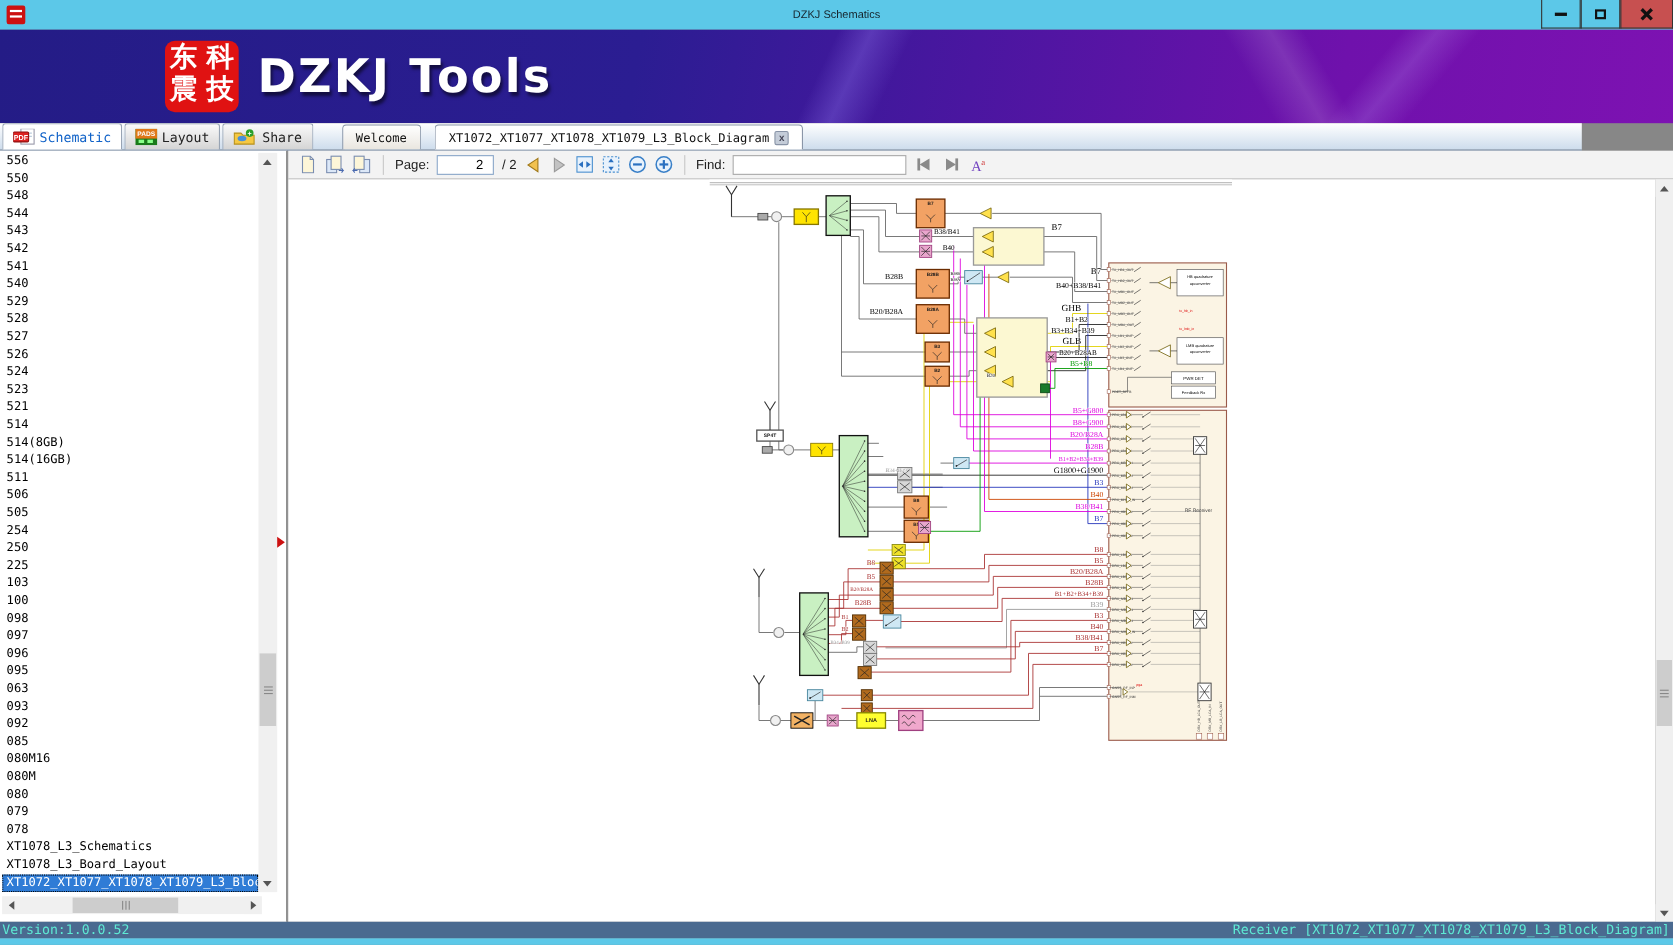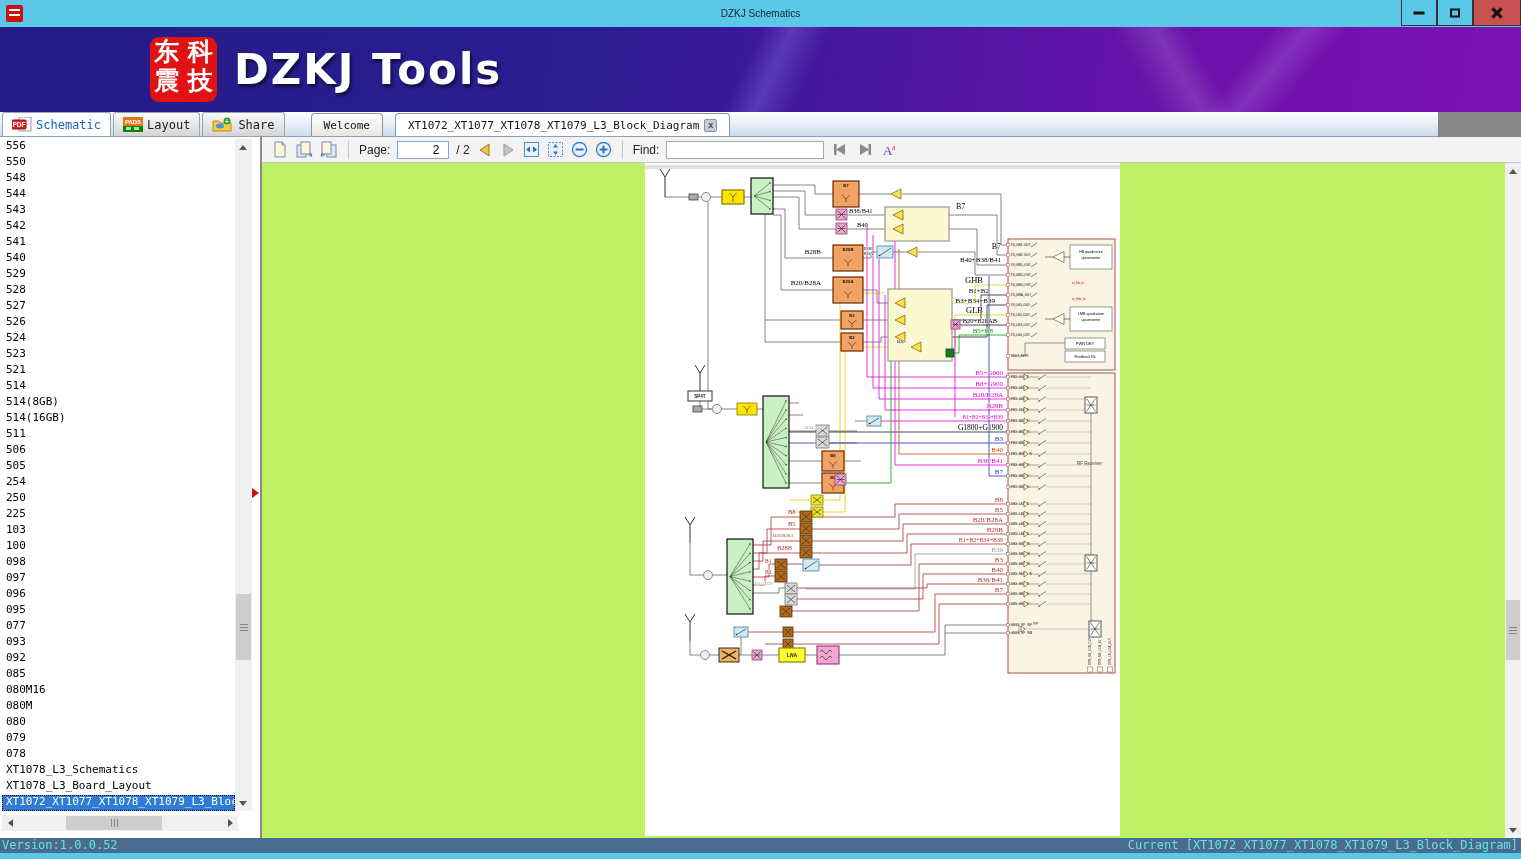--- a/index.html
+++ b/index.html
@@ -86,7 +86,7 @@
     border-top:5px solid transparent;border-bottom:5px solid transparent;border-left:7px solid #cc1111;}
 
   
-  .viewport{position:absolute;top:163px;left:262px;width:1243px;height:675px;background:#bef264;overflow:hidden;}
+  .viewport{position:absolute;top:163px;left:262px;width:1243px;height:675px;background:#ffffff;overflow:hidden;}
   .page{position:absolute;left:383px;top:0;width:475px;height:673px;background:#fff;}
   .docscroll{position:absolute;top:163px;right:0;width:16px;height:675px;background:#f0f0f0;}
   .docscroll .thumb{position:absolute;left:1px;top:437px;width:14px;height:60px;background:#cdcdcd;}

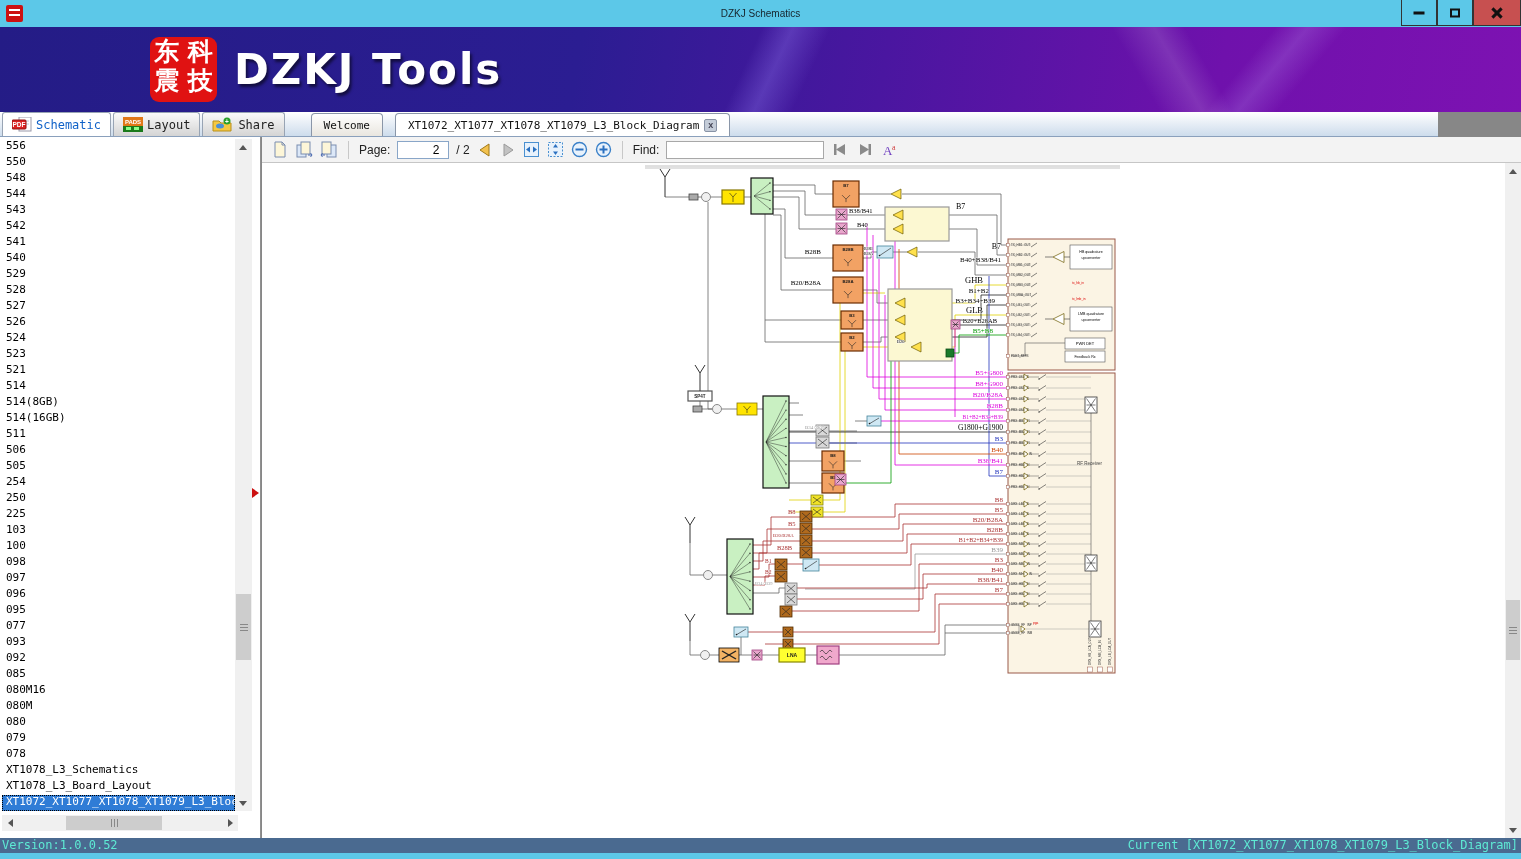--- a/index.html
+++ b/index.html
@@ -258,7 +258,7 @@
       <div class="row">097</div>
       <div class="row">096</div>
       <div class="row">095</div>
-      <div class="row">077</div>
+      <div class="row">063</div>
       <div class="row">093</div>
       <div class="row">092</div>
       <div class="row">085</div>

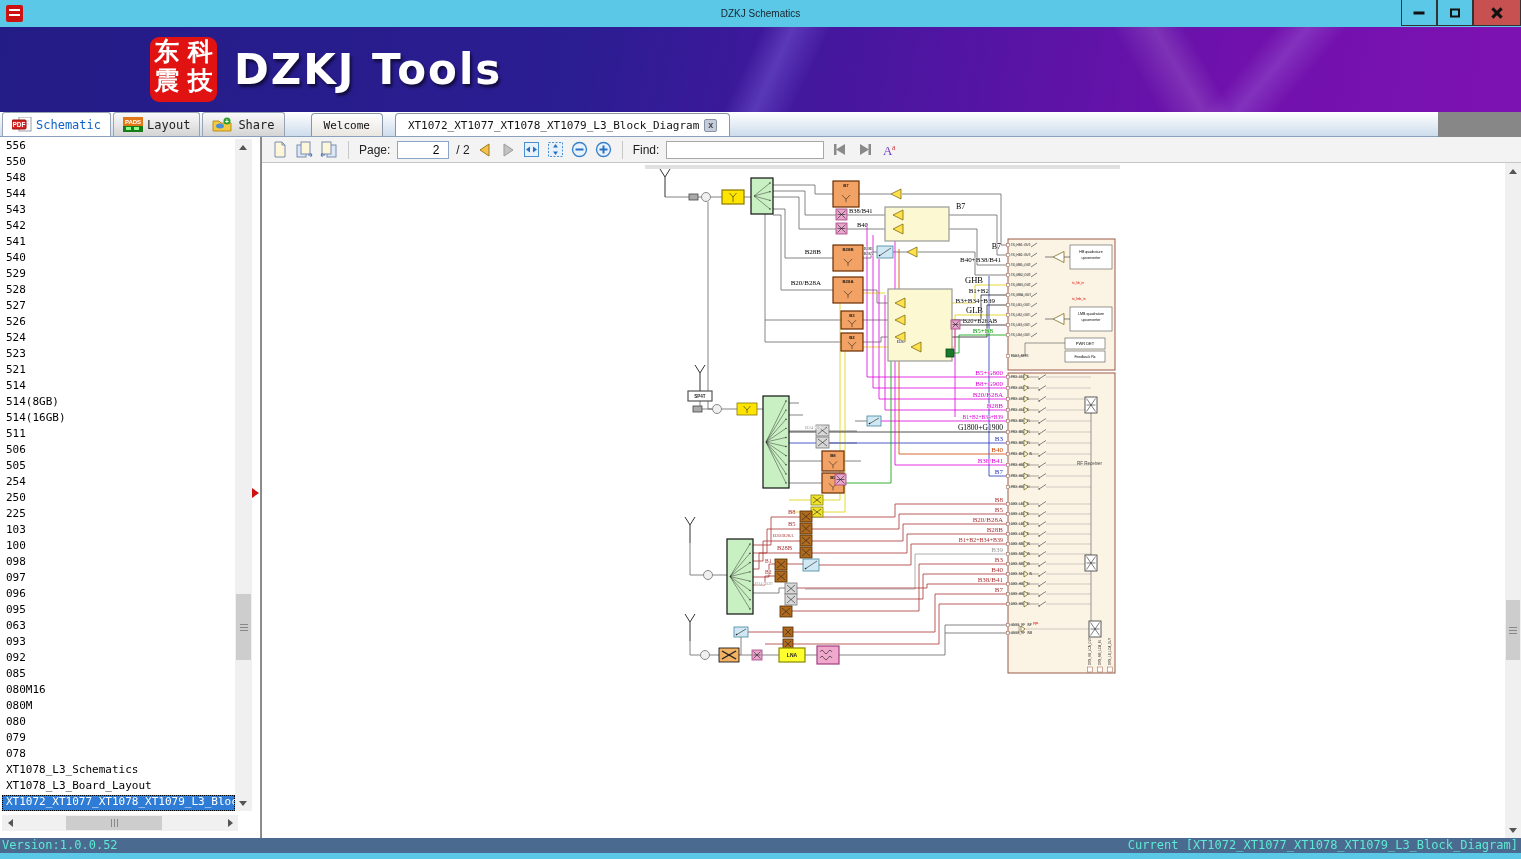--- a/index.html
+++ b/index.html
@@ -923,7 +923,7 @@
 
 <div class="statusbar">
   <span class="ver">Version:1.0.0.52</span>
-  <span class="cur">Current [XT1072_XT1077_XT1078_XT1079_L3_Block_Diagram]</span>
+  <span class="cur">Receiver [XT1072_XT1077_XT1078_XT1079_L3_Block_Diagram]</span>
 </div>
 <div class="bottomstrip"></div>
 

